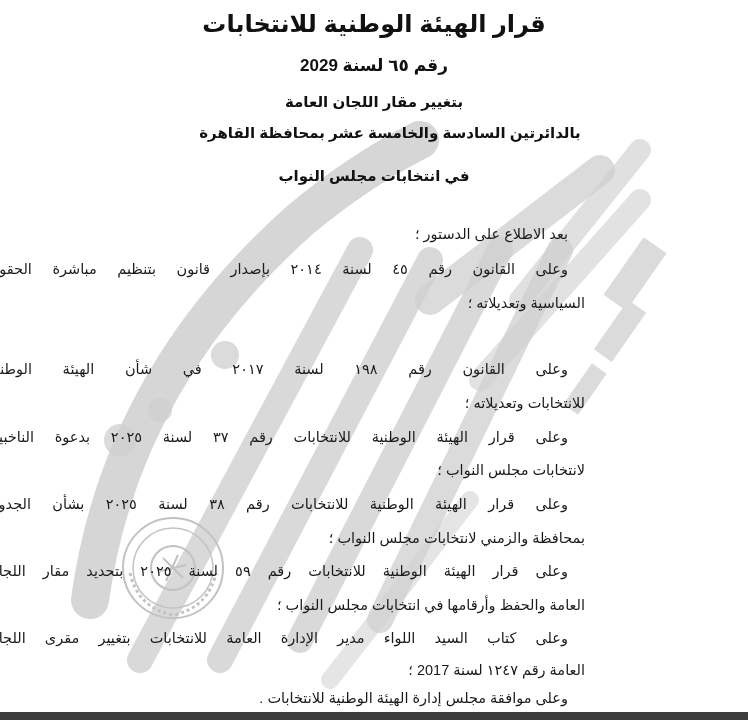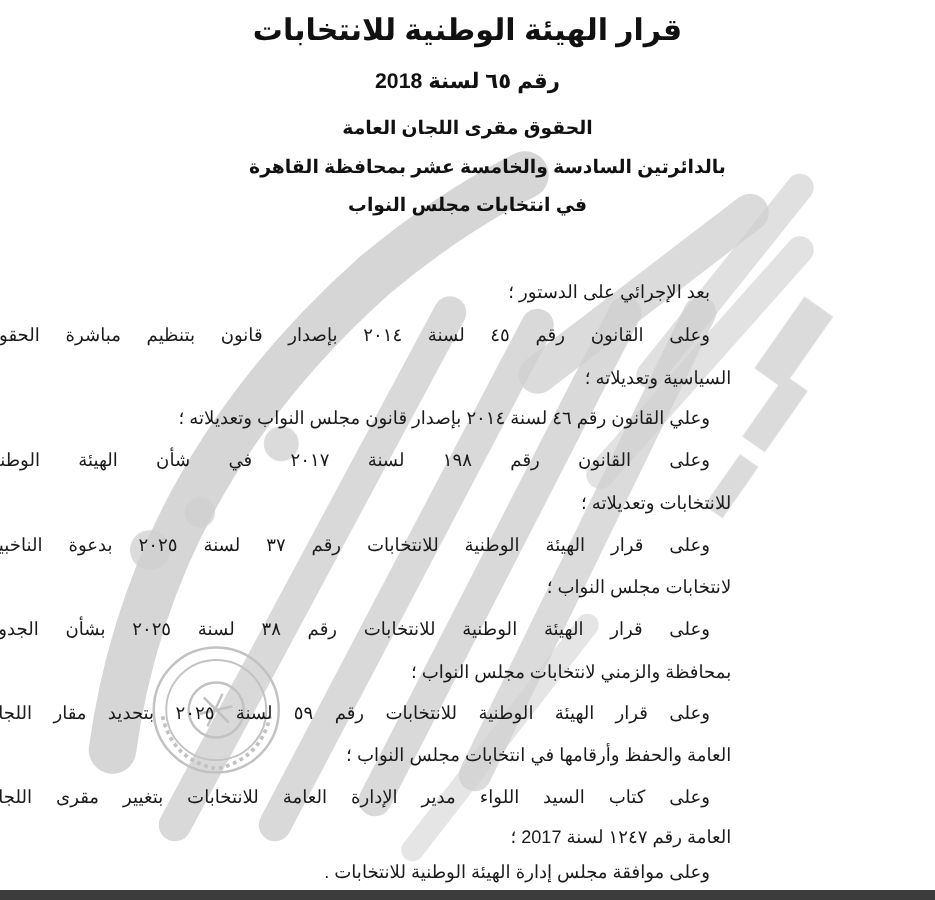--- a/index.html
+++ b/index.html
@@ -137,7 +137,7 @@
 
   <div class="content">
     <div class="title">قرار الهيئة الوطنية للانتخابات</div>
-    <div class="subtitle sub-number">رقم ٦٥ لسنة 2018</div>
+    <div class="subtitle sub-number">رقم ٦٥ لسنة 2029</div>
     <div class="subtitle sub-1">الحقوق مقرى اللجان العامة</div>
     <div class="subtitle sub-2">بالدائرتين السادسة والخامسة عشر بمحافظة القاهرة</div>
     <div class="subtitle sub-3">في انتخابات مجلس النواب</div>

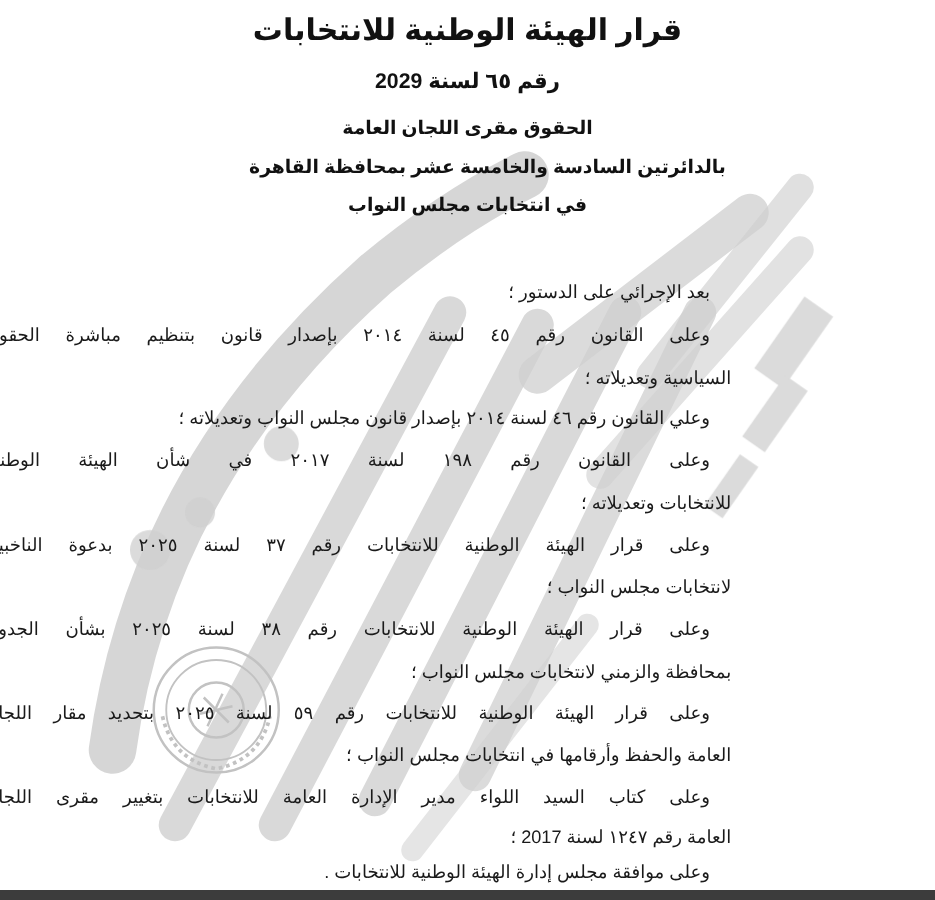--- a/index.html
+++ b/index.html
@@ -138,7 +138,7 @@
   <div class="content">
     <div class="title">قرار الهيئة الوطنية للانتخابات</div>
     <div class="subtitle sub-number">رقم ٦٥ لسنة 2029</div>
-    <div class="subtitle sub-1">الحقوق مقرى اللجان العامة</div>
+    <div class="subtitle sub-1">بتغيير مقار اللجان العامة</div>
     <div class="subtitle sub-2">بالدائرتين السادسة والخامسة عشر بمحافظة القاهرة</div>
     <div class="subtitle sub-3">في انتخابات مجلس النواب</div>
 

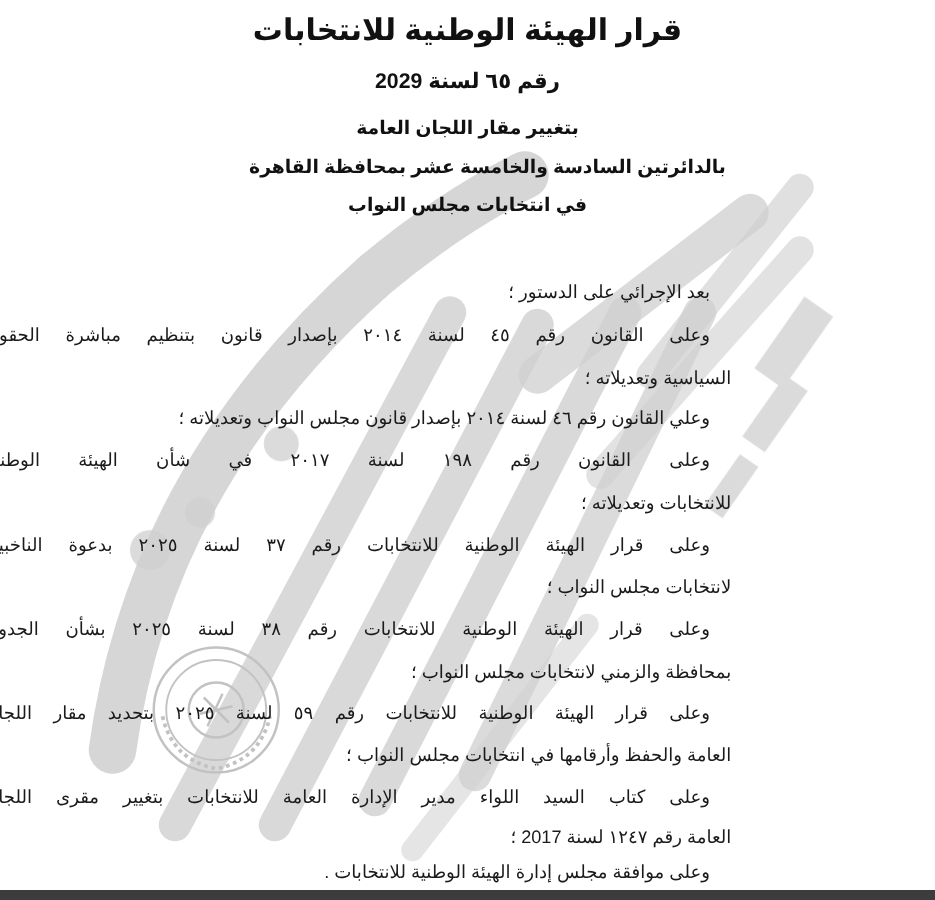--- a/index.html
+++ b/index.html
@@ -66,7 +66,7 @@
     .sub-number { top: 55px; font-size: 17px; }
     .sub-1 { top: 93px; font-size: 15px; }
     .sub-2 { top: 124px; font-size: 15px; padding-left: 32px; }
-    .sub-3 { top: 155px; font-size: 15px; }
+    .sub-3 { top: 167px; font-size: 15px; }
     .heading {
       position: absolute;
       top: 183px;

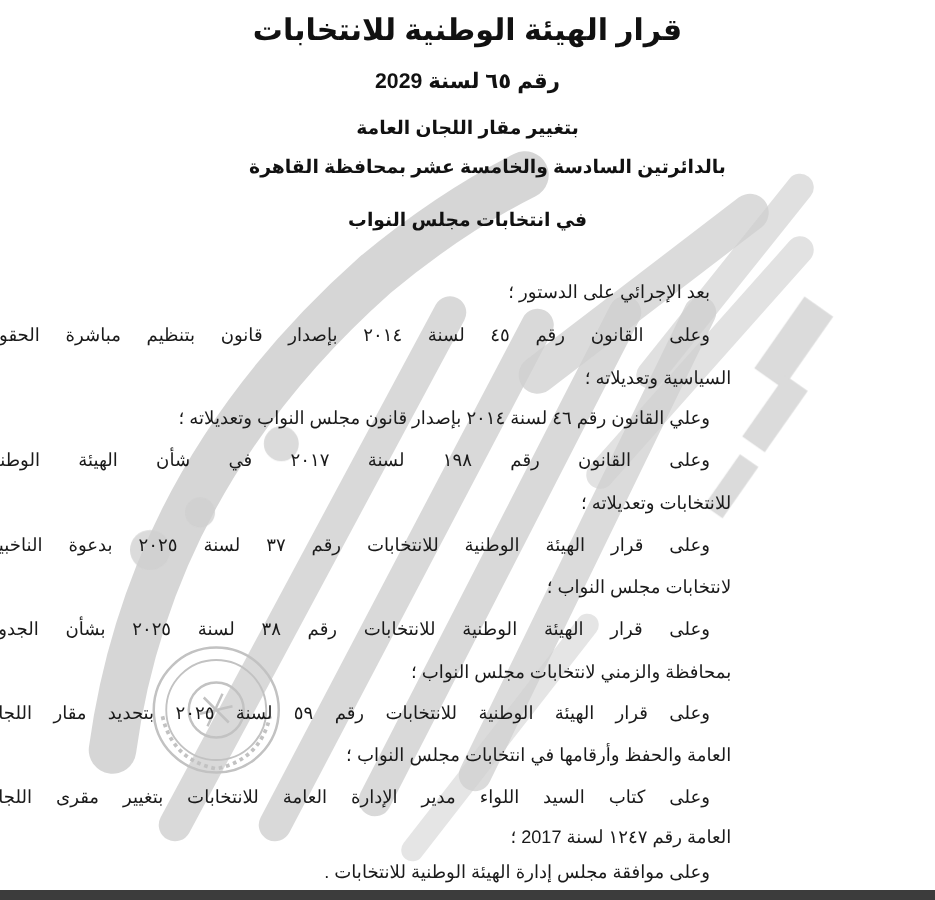--- a/index.html
+++ b/index.html
@@ -143,7 +143,7 @@
     <div class="subtitle sub-3">في انتخابات مجلس النواب</div>
 
 
-    <div class="line indent" style="top:226px;">بعد الإجرائي على الدستور ؛</div>
+    <div class="line indent" style="top:226px;">بعد الاطلاع على الدستور ؛</div>
     <div class="line justify" style="top:261px;">وعلى القانون رقم ٤٥ لسنة ٢٠١٤ بإصدار قانون بتنظيم مباشرة الحقوق</div>
     <div class="line" style="top:295px;">السياسية وتعديلاته ؛</div>
     <div class="line indent" style="top:327px;">وعلي القانون رقم ٤٦ لسنة ٢٠١٤ بإصدار قانون مجلس النواب وتعديلاته ؛</div>

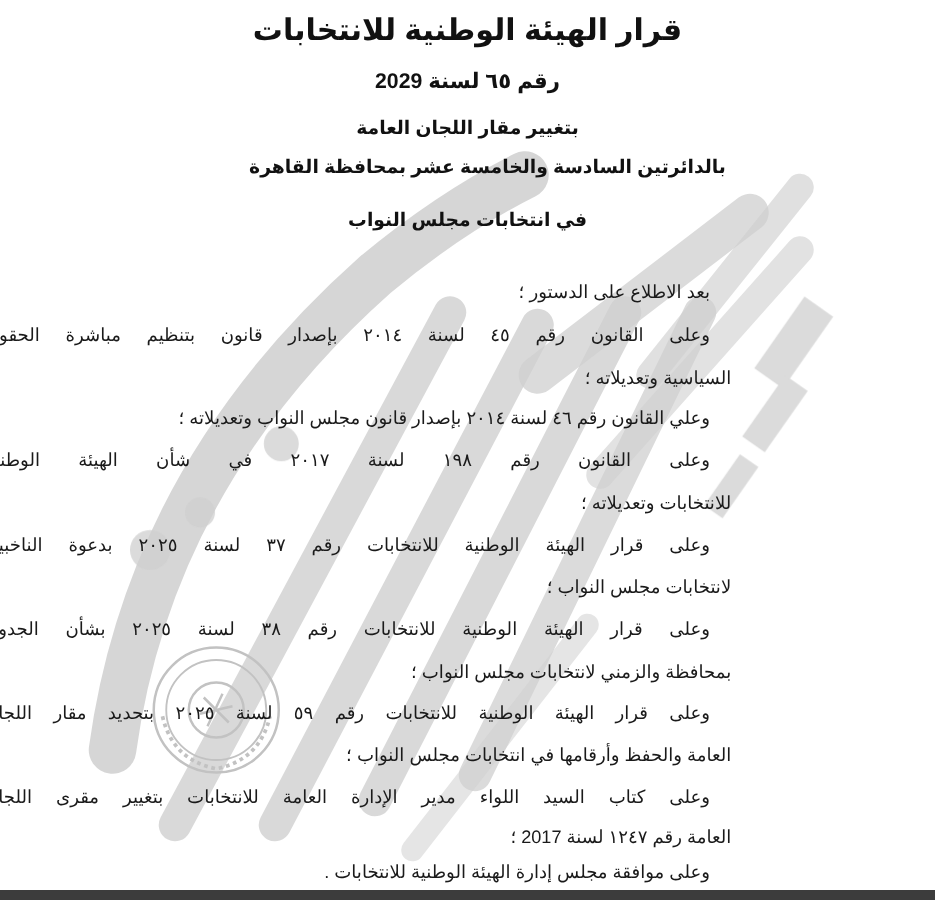--- a/index.html
+++ b/index.html
@@ -146,7 +146,6 @@
     <div class="line indent" style="top:226px;">بعد الاطلاع على الدستور ؛</div>
     <div class="line justify" style="top:261px;">وعلى القانون رقم ٤٥ لسنة ٢٠١٤ بإصدار قانون بتنظيم مباشرة الحقوق</div>
     <div class="line" style="top:295px;">السياسية وتعديلاته ؛</div>
-    <div class="line indent" style="top:327px;">وعلي القانون رقم ٤٦ لسنة ٢٠١٤ بإصدار قانون مجلس النواب وتعديلاته ؛</div>
     <div class="line justify" style="top:361px;">وعلى القانون رقم ١٩٨ لسنة ٢٠١٧ في شأن الهيئة الوطنية</div>
     <div class="line" style="top:395px;">للانتخابات وتعديلاته ؛</div>
     <div class="line justify" style="top:429px;">وعلى قرار الهيئة الوطنية للانتخابات رقم ٣٧ لسنة ٢٠٢٥ بدعوة الناخبين</div>

